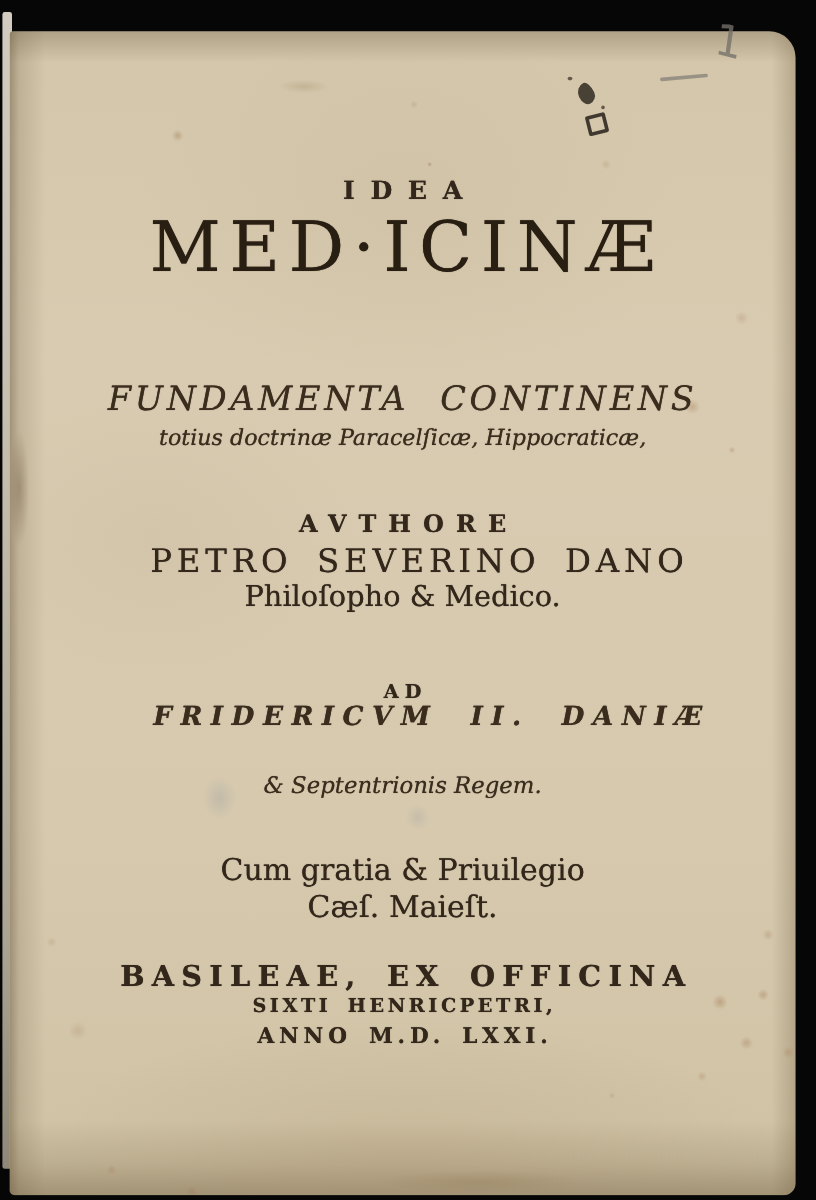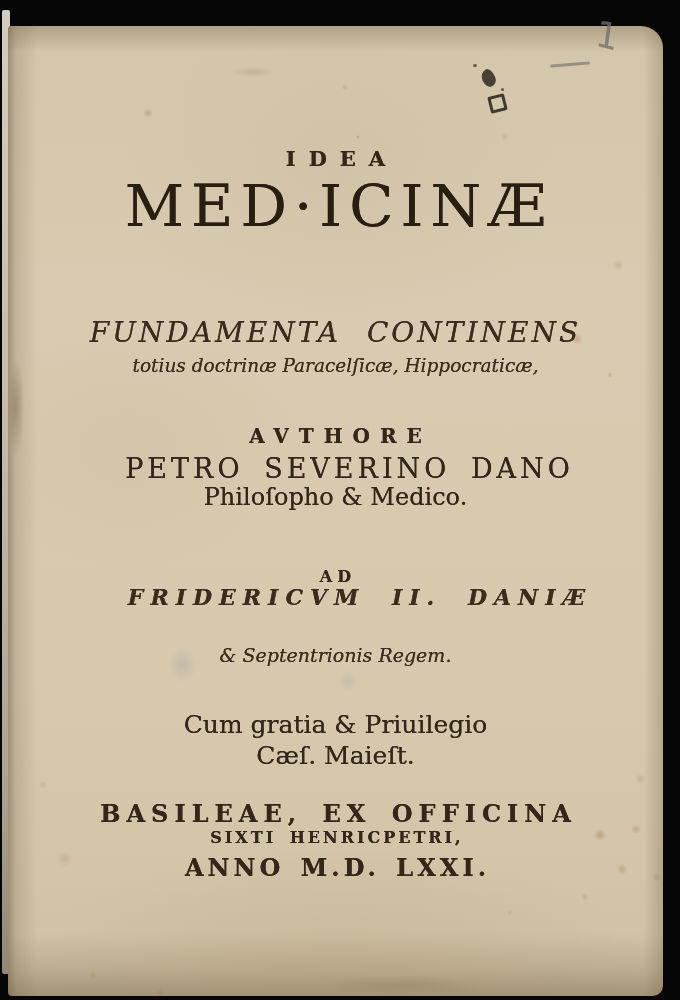--- a/index.html
+++ b/index.html
@@ -74,7 +74,7 @@
   .l-caes        {top:717px;font-size:25px;}
   .l-basileae    {top:775px;font-size:24px;letter-spacing:6px;text-indent:6px;word-spacing:6px;font-weight:bold;}
   .l-sixti       {top:804px;font-size:16px;letter-spacing:3px;text-indent:3px;word-spacing:5px;font-weight:bold;}
-  .l-anno        {top:829px;font-size:24px;letter-spacing:4px;text-indent:4px;word-spacing:4px;font-weight:bold;}
+  .l-anno        {top:829px;font-size:18px;letter-spacing:4px;text-indent:4px;word-spacing:4px;font-weight:bold;}
 
   .pencil-one{
     position:absolute;left:592px;top:14px;width:30px;height:44px;

